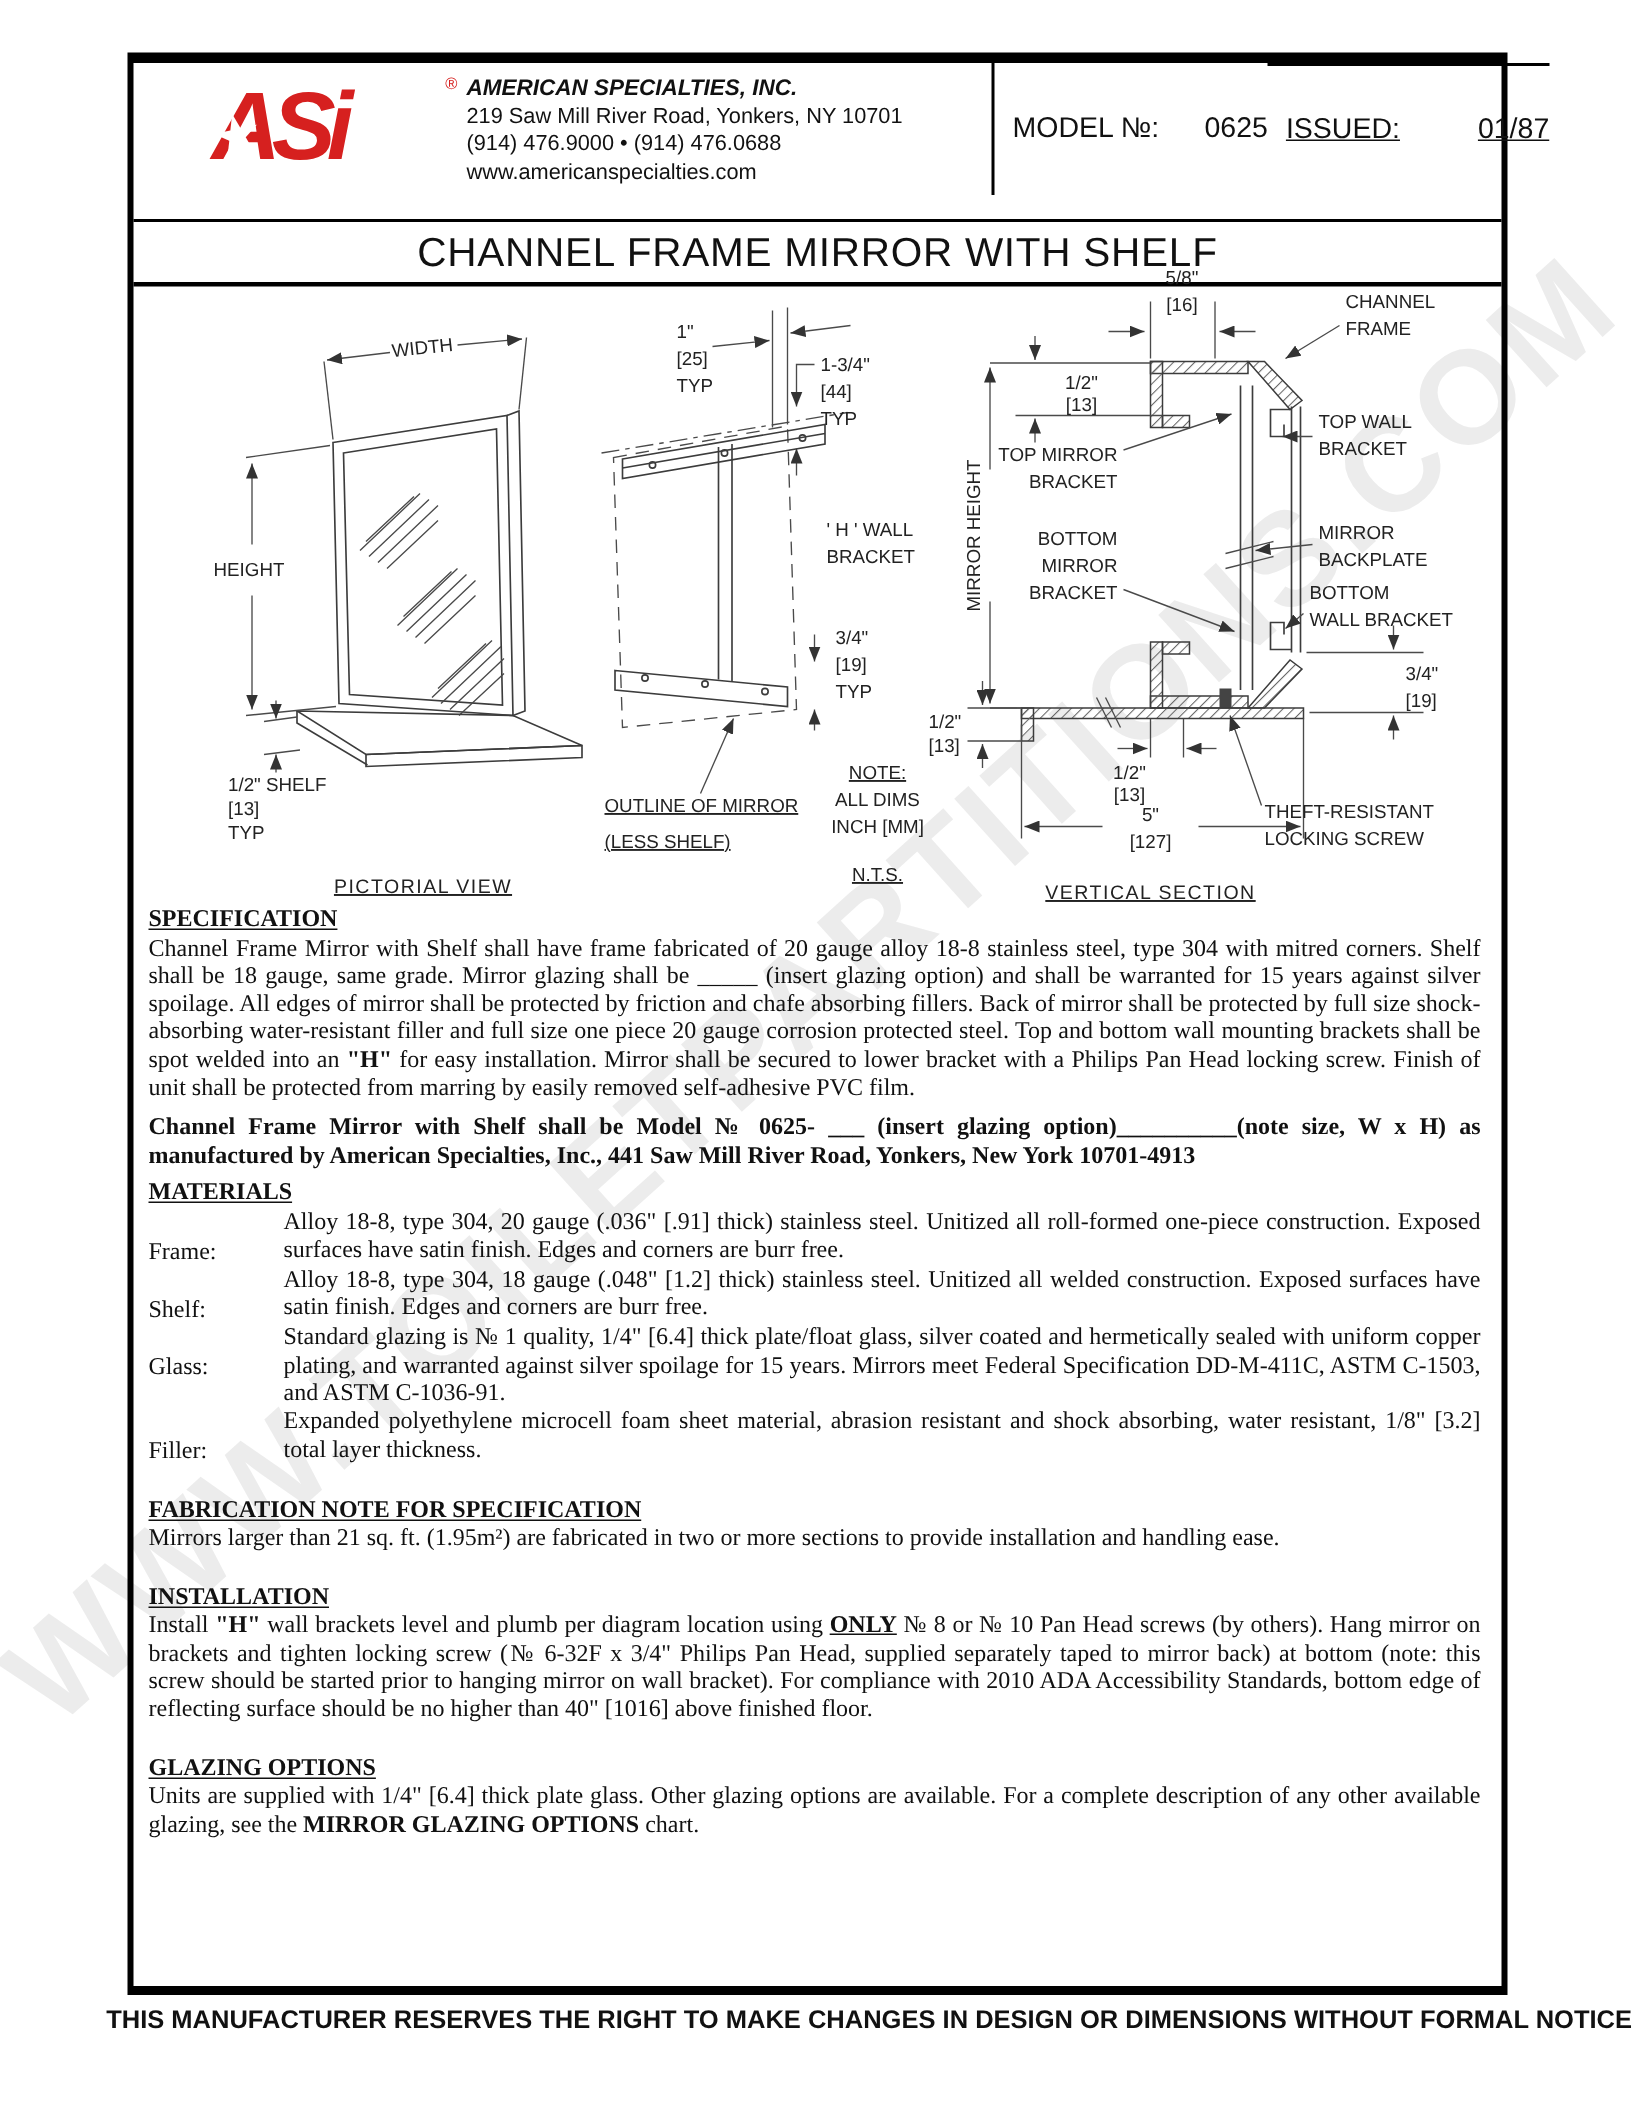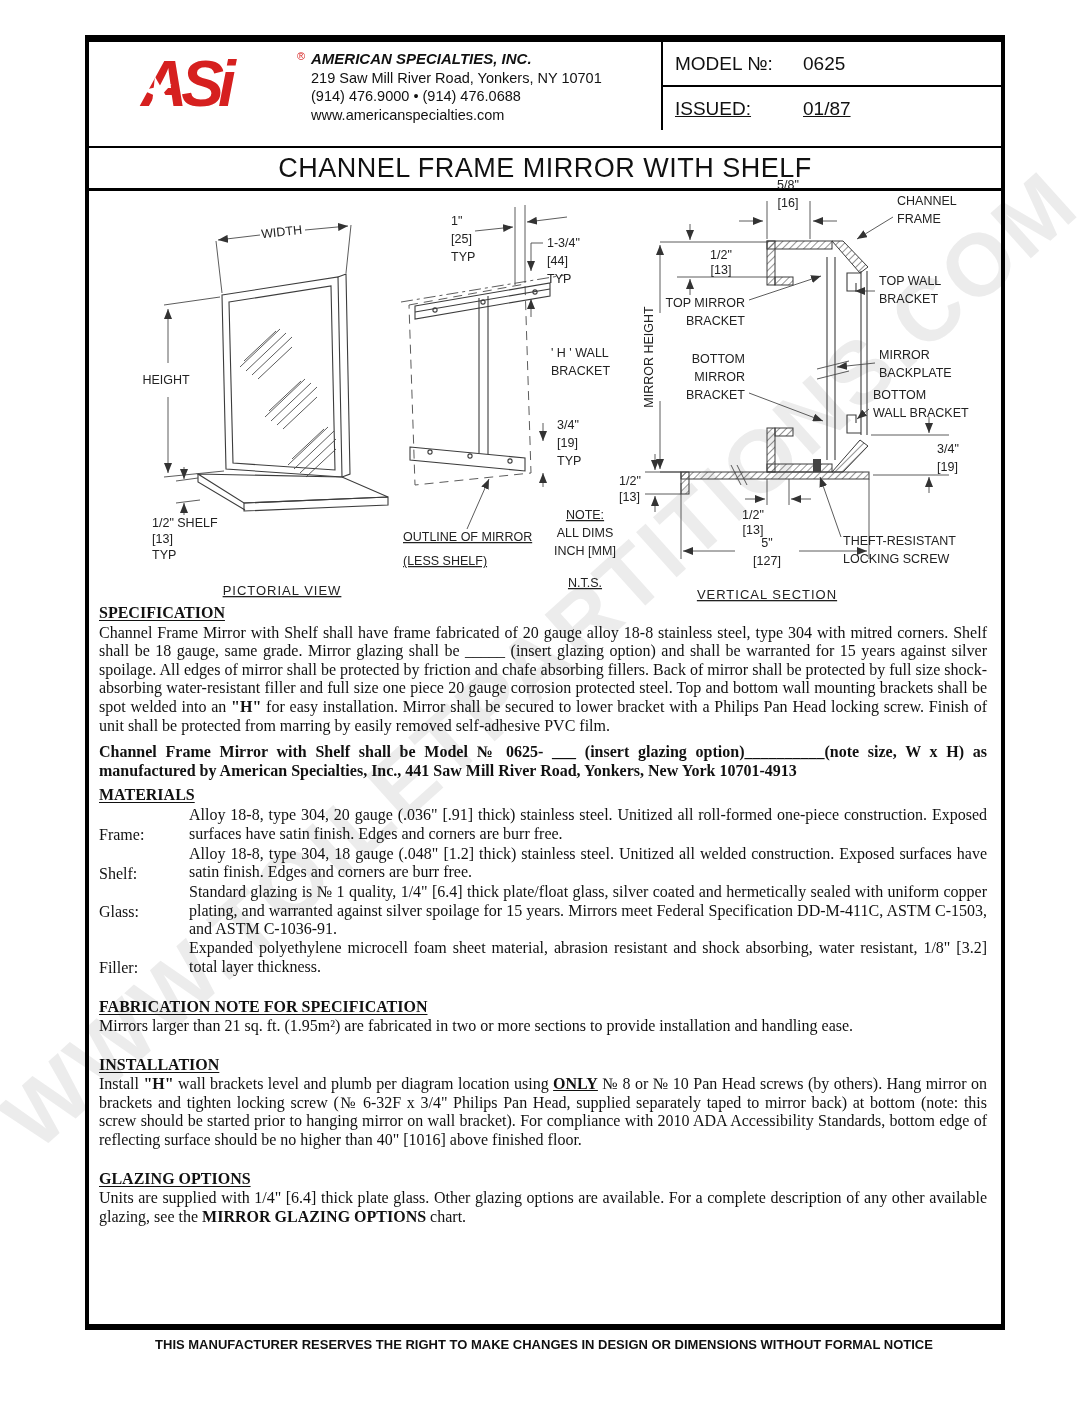--- a/index.html
+++ b/index.html
@@ -26,7 +26,7 @@
   .co-name { font-weight:bold; font-style:italic; font-size:15px; }
   .info { position:absolute; right:0; top:0; width:338px; height:88px;
     border-left:2.5px solid #000; font-family:"Liberation Sans",sans-serif;
-    display:flex; flex-direction:column; }
+    display:flex; flex-direction:row; }
   .info-row { flex:1; display:flex; align-items:center; font-size:19px; }
   .info-row + .info-row { border-top:2.5px solid #000;text-decoration:underline; }
   .info-label { width:128px; padding-left:12px; flex:none; }

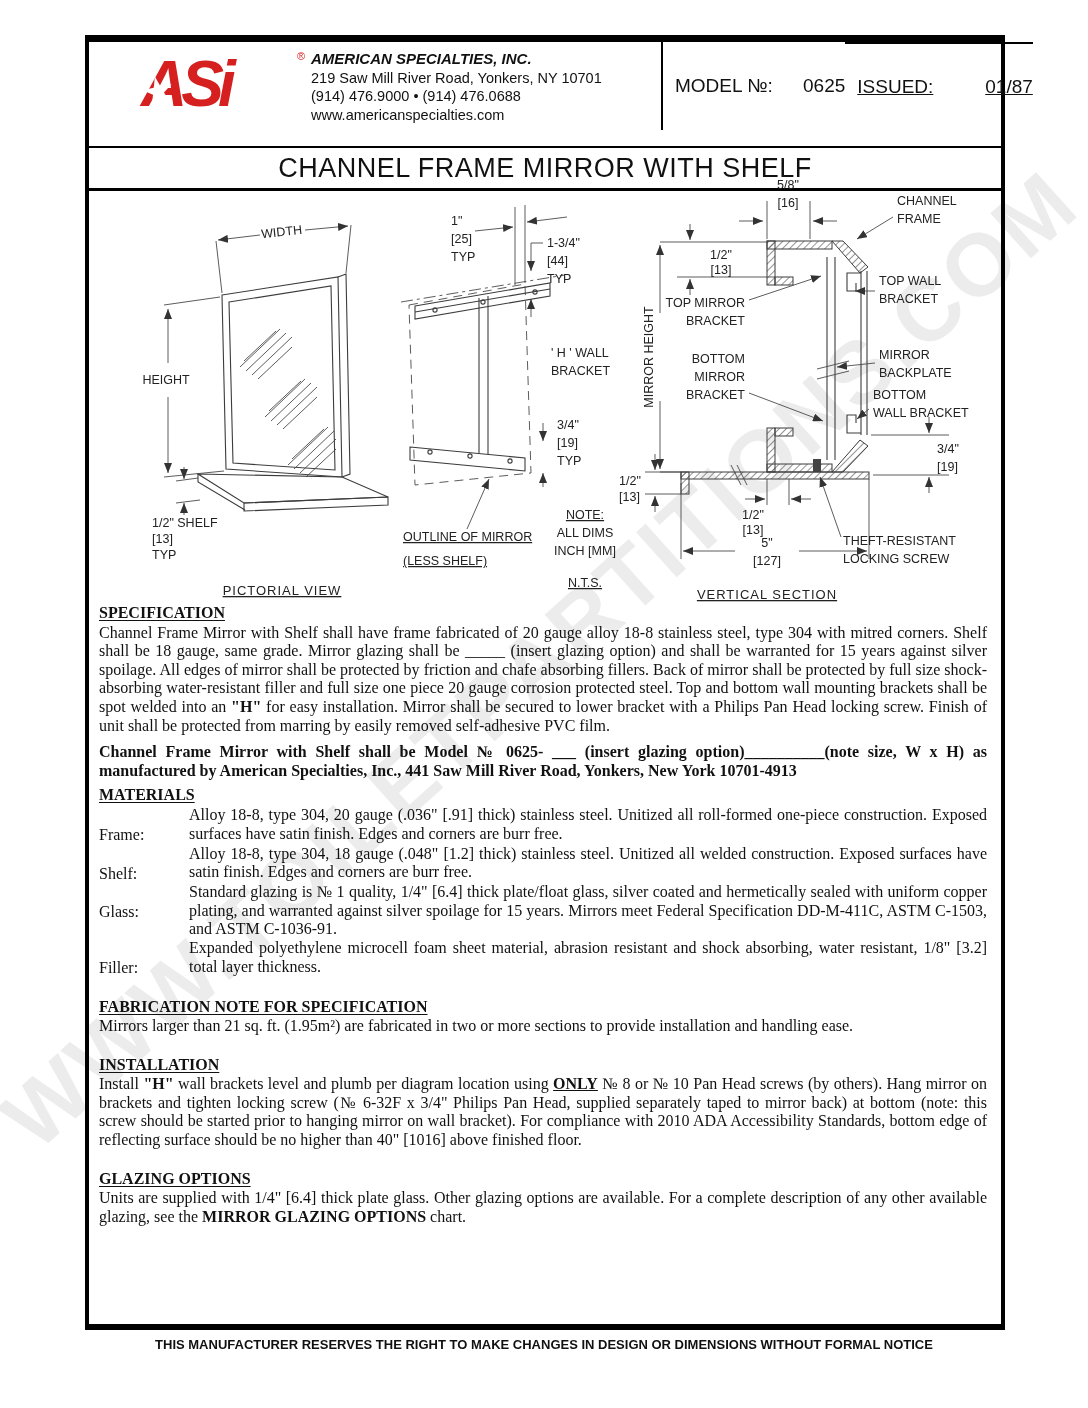--- a/index.html
+++ b/index.html
@@ -59,8 +59,8 @@
   .mat-label { width:90px; flex:none; font-weight:normal;margin-top:20px; }
   .mat-text { flex:1; text-align:justify; }
   .block-gap { margin-top:20px; }
-  .footer-note { position:absolute; left:0; right:0; top:1337px; text-align:center;
-    font-family:"Liberation Sans",sans-serif; font-size:13px; font-weight:bold;
+  .footer-note { position:absolute; left:0; right:0; top:1337px; text-align:right;
+    font-family:"Liberation Sans",sans-serif; font-size:17px; font-weight:bold;
     z-index:1; }
 </style>
 </head>

